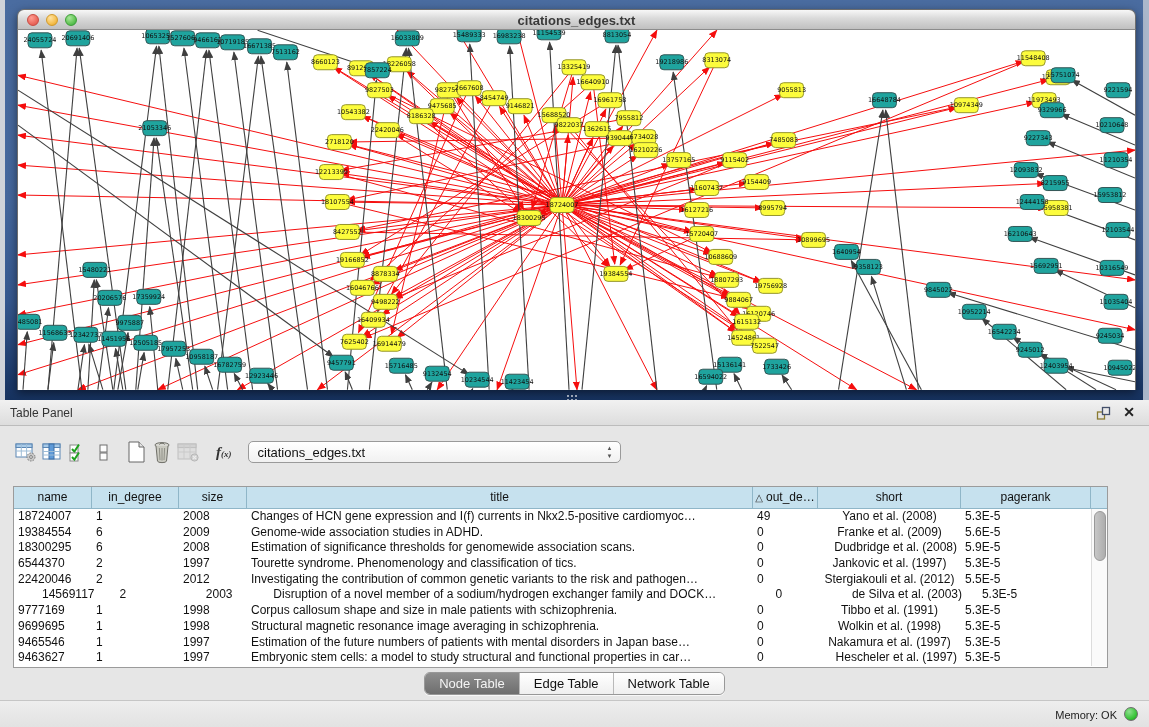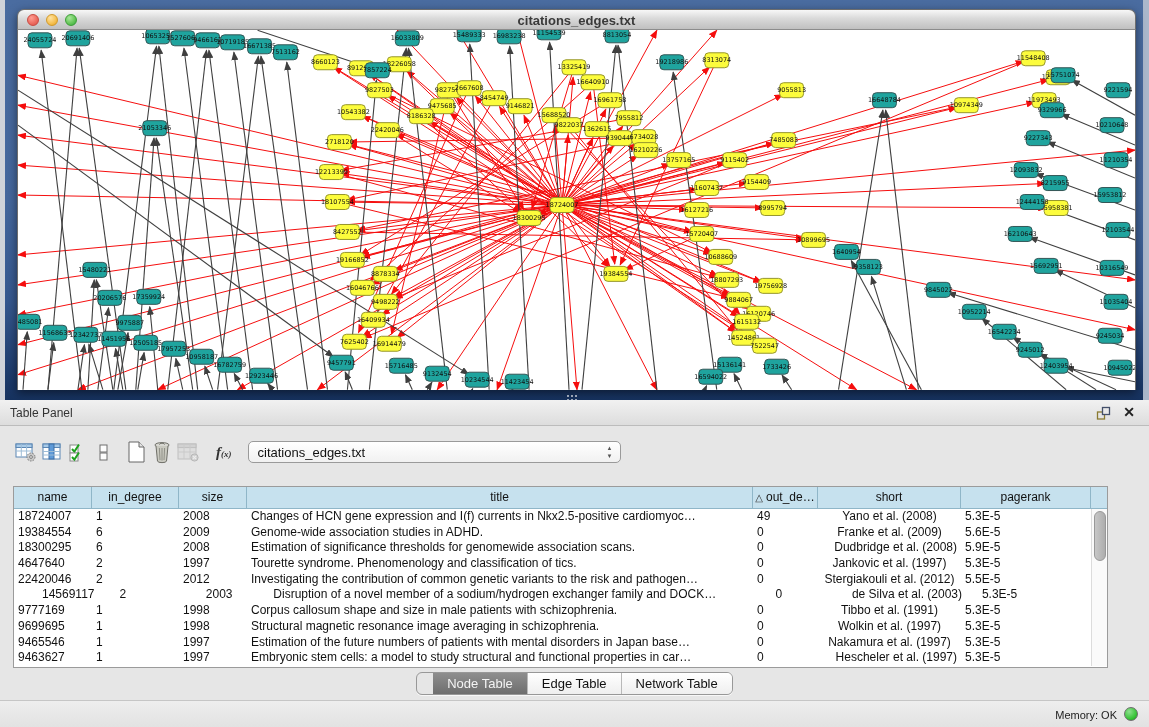--- a/index.html
+++ b/index.html
@@ -901,7 +901,7 @@
           <div class="td" style="width: 130px; text-align: left;">5.9E-5</div>
         </div>
         <div class="trow">
-          <div class="td" style="width: 78px; text-align: left;">4647640</div>
+          <div class="td" style="width: 78px; text-align: left;">6544370</div>
           <div class="td" style="width: 87px; text-align: left;">2</div>
           <div class="td" style="width: 68px; text-align: left;">1997</div>
           <div class="td" style="width: 506px; text-align: left;">Tourette syndrome. Phenomenology and classification of tics.</div>

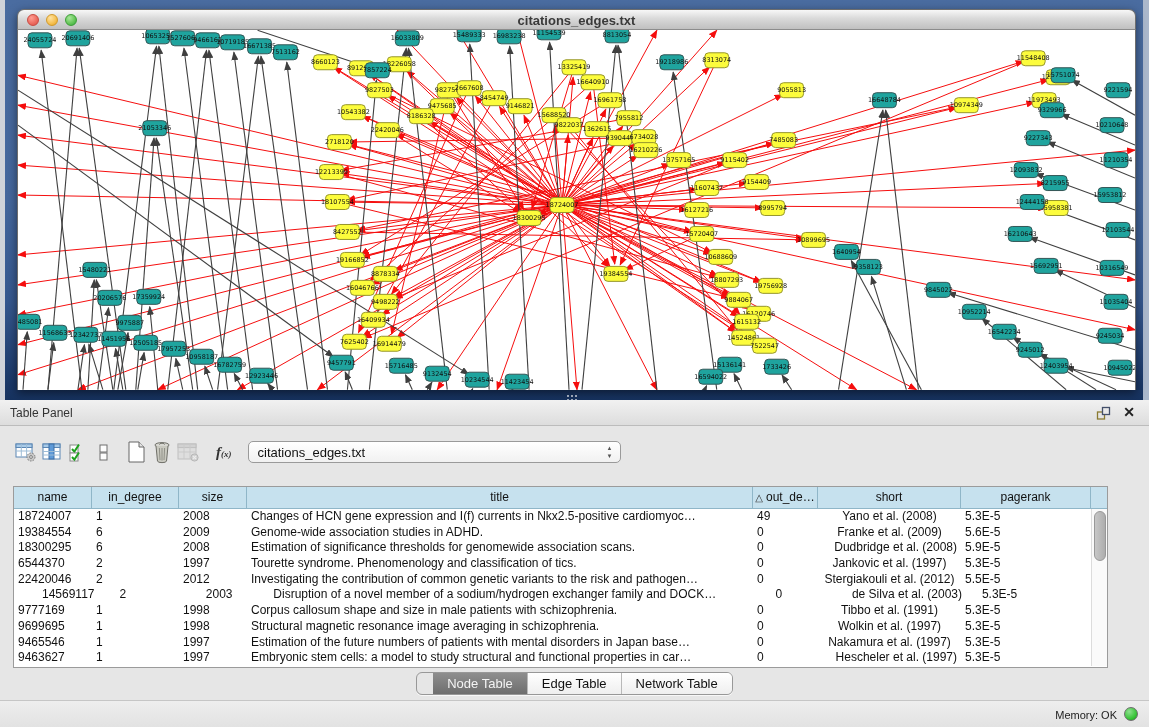--- a/index.html
+++ b/index.html
@@ -942,7 +942,7 @@
           <div class="td" style="width: 68px; text-align: left;">1998</div>
           <div class="td" style="width: 506px; text-align: left;">Structural magnetic resonance image averaging in schizophrenia.</div>
           <div class="td" style="width: 65px; text-align: left;">0</div>
-          <div class="td" style="width: 143px; text-align: center;">Wolkin et al. (1997)</div>
+          <div class="td" style="width: 143px; text-align: center;">Wolkin et al. (1998)</div>
           <div class="td" style="width: 130px; text-align: left;">5.3E-5</div>
         </div>
         <div class="trow">

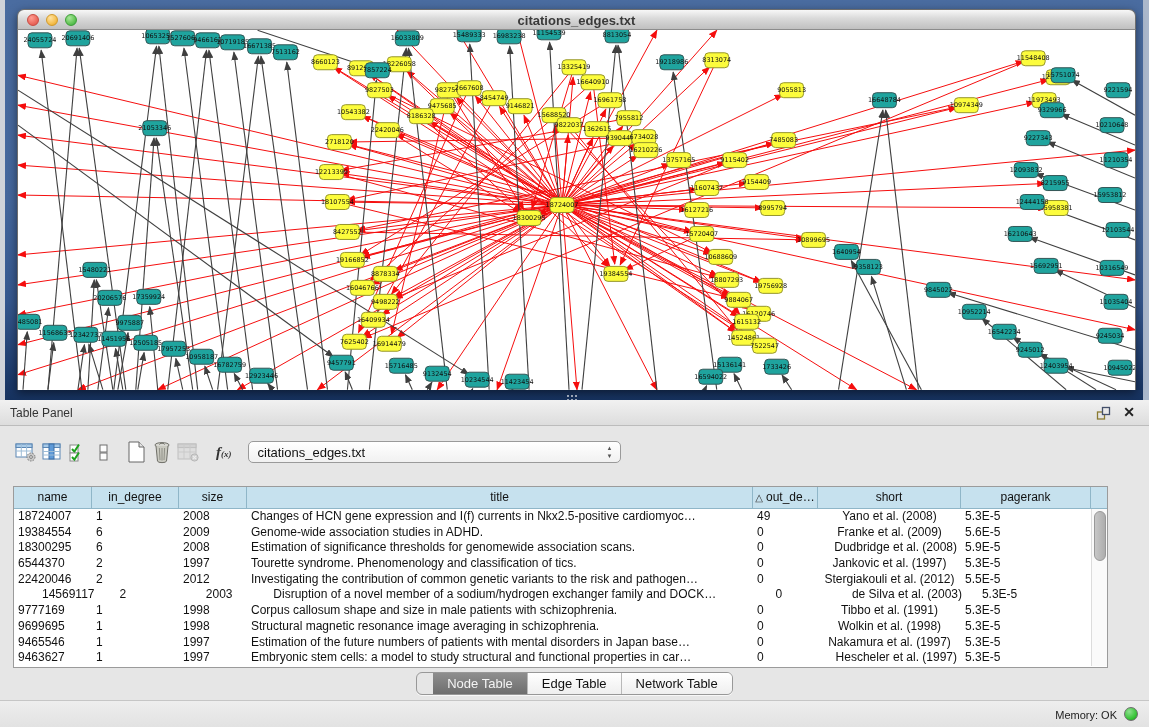--- a/index.html
+++ b/index.html
@@ -64,7 +64,7 @@
 
   .tabbar{position:absolute;left:0;top:272px;width:100%;display:flex;justify-content:center;}
   .seg{display:flex;border:1px solid #989898;border-radius:6px;overflow:hidden;height:21px;
-    box-shadow:0 1px 0 rgba(255,255,255,.7);padding-left:16px;}
+    box-shadow:0 1px 0 rgba(255,255,255,.7);}
   .seg-btn{padding:0 14px;font-size:13px;line-height:21px;color:#111;
     background:linear-gradient(#ffffff,#efefef);border-left:1px solid #b9b9b9;}
   .seg-btn:first-child{border-left:none;}

